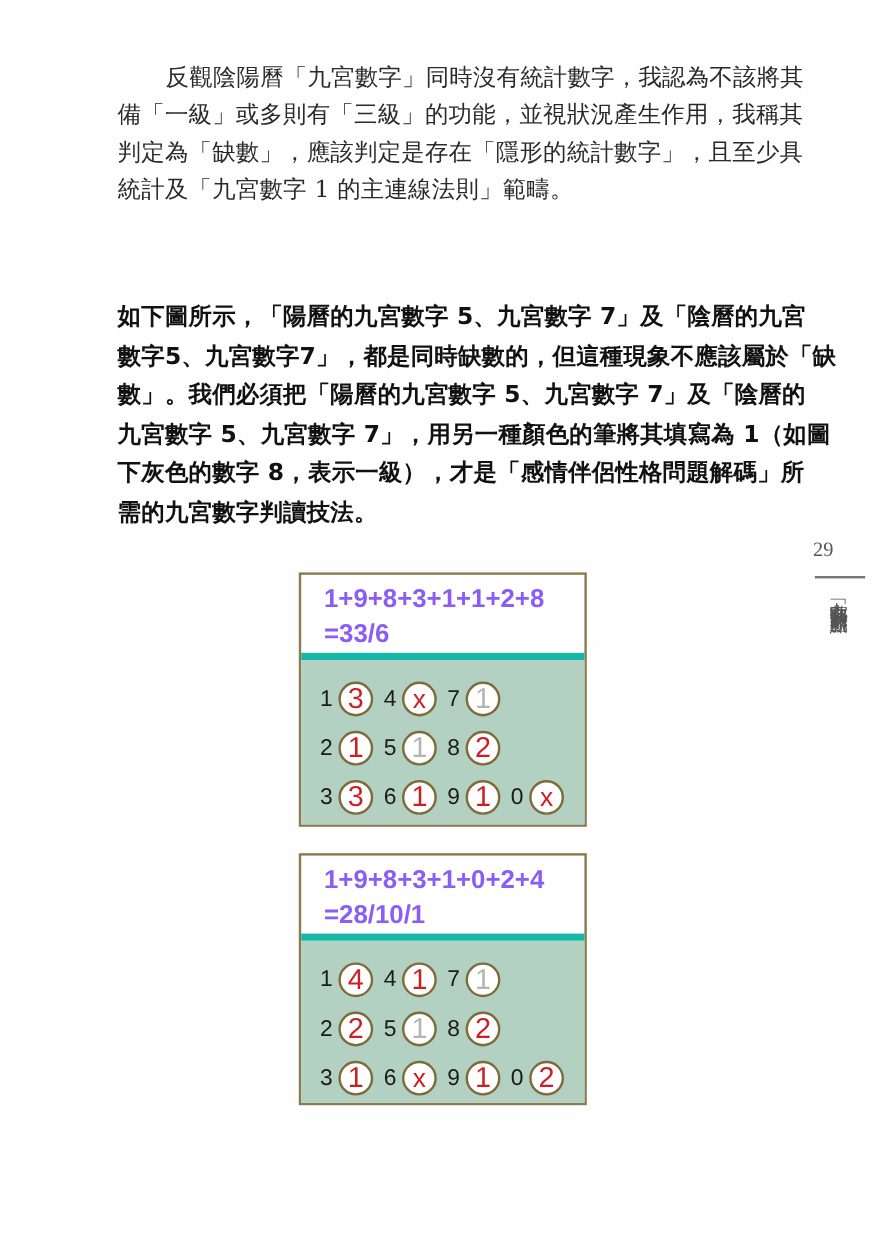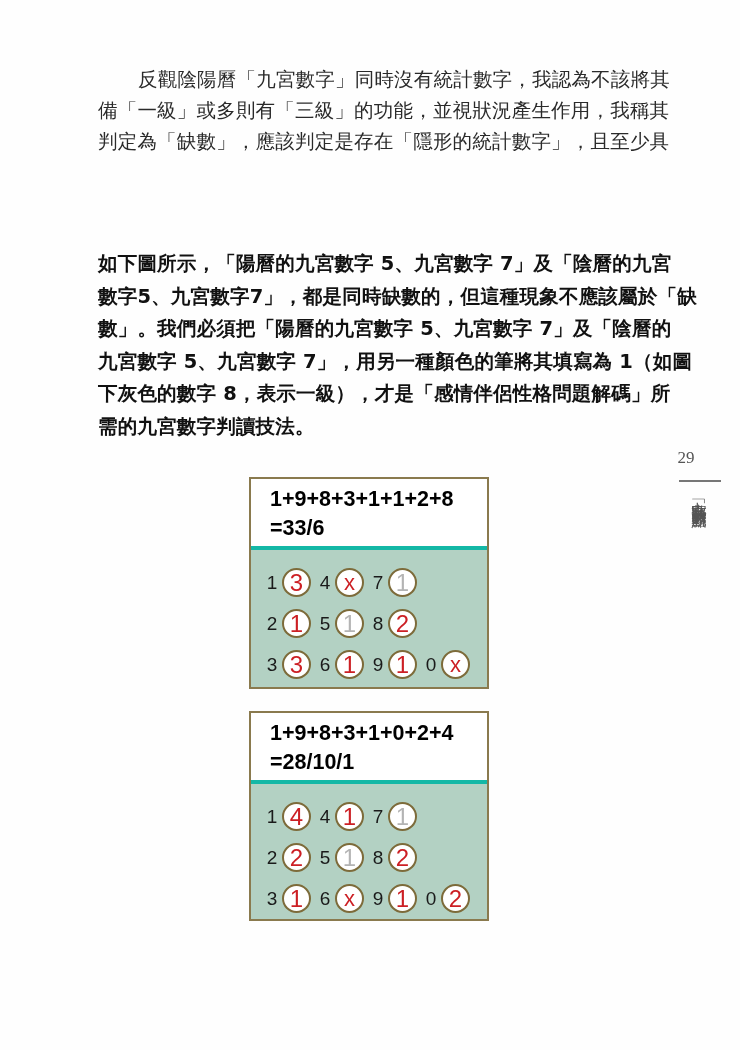--- a/index.html
+++ b/index.html
@@ -7,7 +7,7 @@
     .page { position: absolute; left: 0; top: 0; width: 740px; height: 1050px; background: #fefefe; }
 
     .para1 {
-      position: absolute; left: 98px; top: 64px; width: 546px;
+      position: absolute; left: 98px; top: 49px; width: 546px;
       font-family: "DejaVu Serif", "Liberation Serif", serif;
       font-size: 19.5px; line-height: 31px; color: #2a2a2a;
       text-align: justify; letter-spacing: 0.2px;

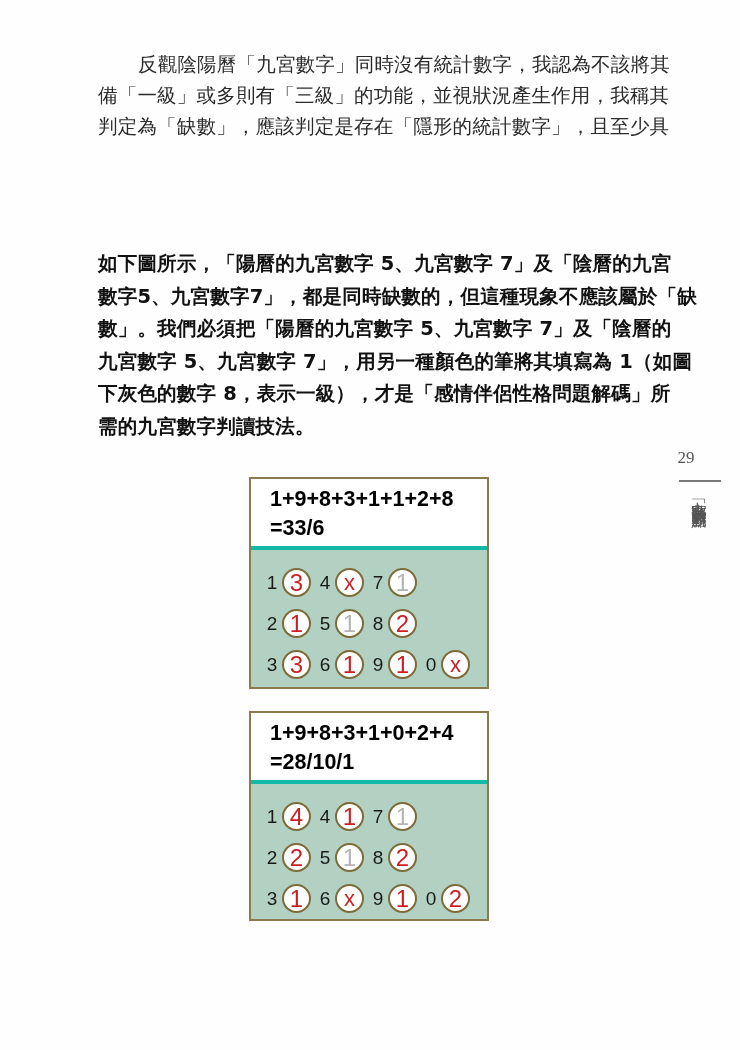--- a/index.html
+++ b/index.html
@@ -72,6 +72,7 @@
     <span class="line indent">反觀陰陽曆「九宮數字」同時沒有統計數字，我認為不該將其</span>
     <span class="line">備「一級」或多則有「三級」的功能，並視狀況產生作用，我稱其</span>
     <span class="line">判定為「缺數」，應該判定是存在「隱形的統計數字」，且至少具</span>
+    <span class="line">統計及「九宮數字 1 的主連線法則」範疇。</span>
   </div>
 
   <div class="para2">

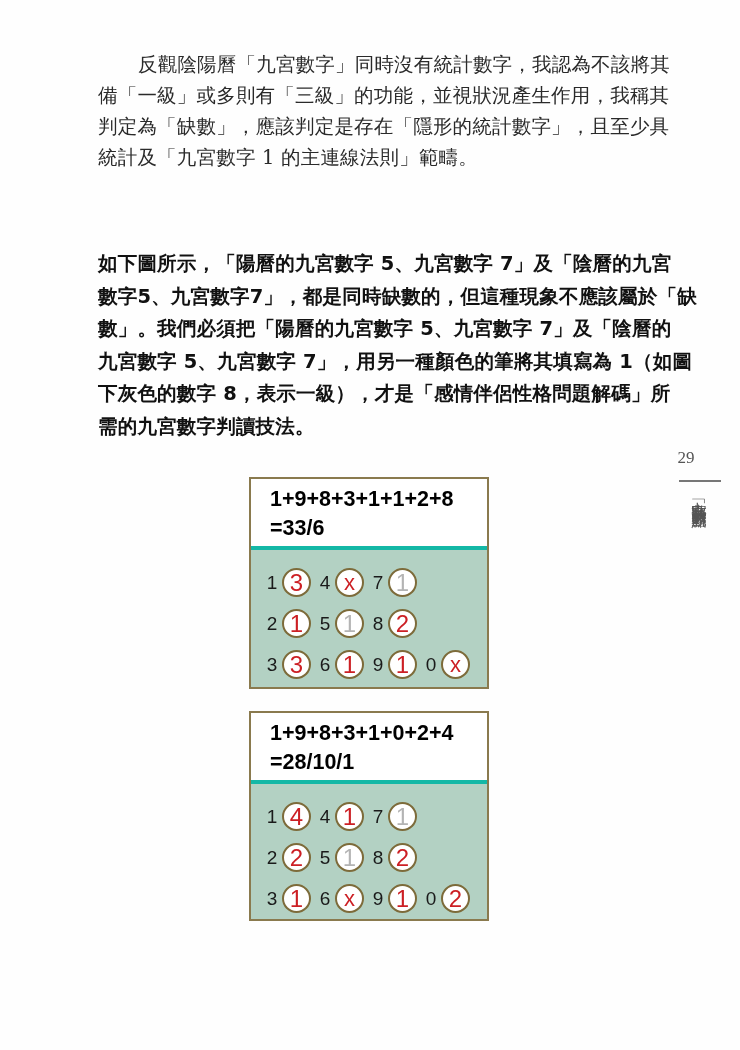--- a/index.html
+++ b/index.html
@@ -40,9 +40,9 @@
     }
     .chart-box .head {
       height: 71px; box-sizing: border-box; padding: 6px 0 0 19px;
-      border-bottom: 4px solid #14b8a6;
+      border-bottom: 6px solid #14b8a6;
       font-family: "Liberation Sans", "DejaVu Sans", sans-serif;
-      font-weight: bold; font-size: 21.5px; line-height: 29px; color: #000000;
+      font-weight: bold; font-size: 21.5px; line-height: 29px; color: #8b5cf6;
     }
     .chart-box .body {
       background: #b3d1c3; padding: 12px 0 0 14px; box-sizing: border-box;

